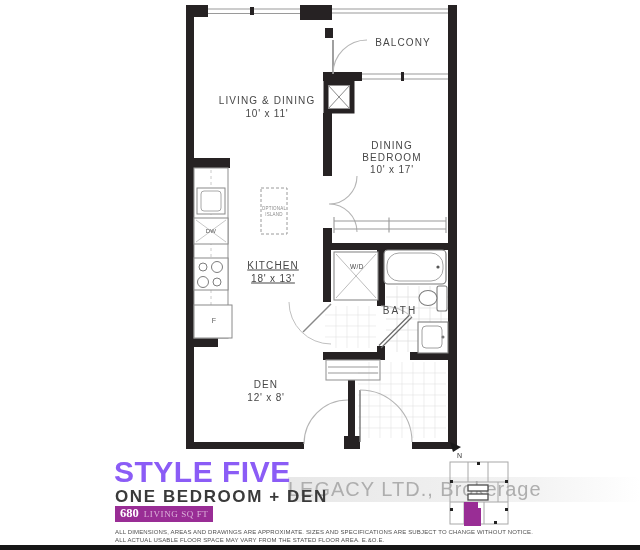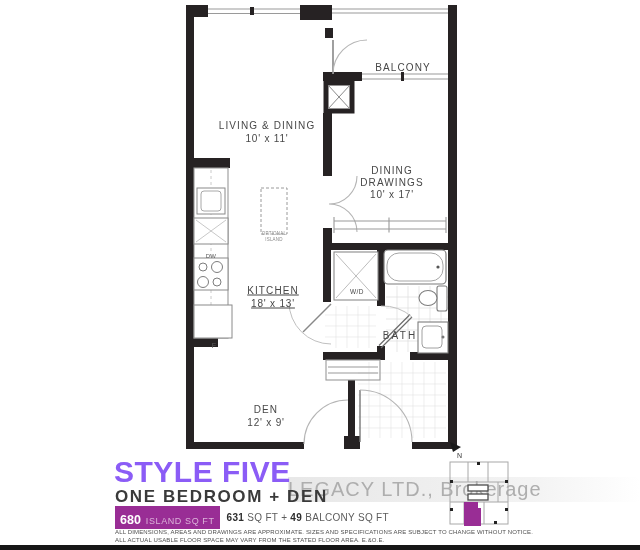--- a/index.html
+++ b/index.html
@@ -11,7 +11,7 @@
   .lbl{
     position:absolute;transform:translate(-50%,-50%);text-align:center;
     color:#474747;font-size:10px;line-height:12.5px;letter-spacing:1.1px;
-    white-space:nowrap;z-index:2;margin-top:25px;
+    white-space:nowrap;z-index:2;
   }
   .lbl .dims{letter-spacing:0.8px;text-align:center;}
   .lbl-bath{font-size:10px;letter-spacing:2.2px;}

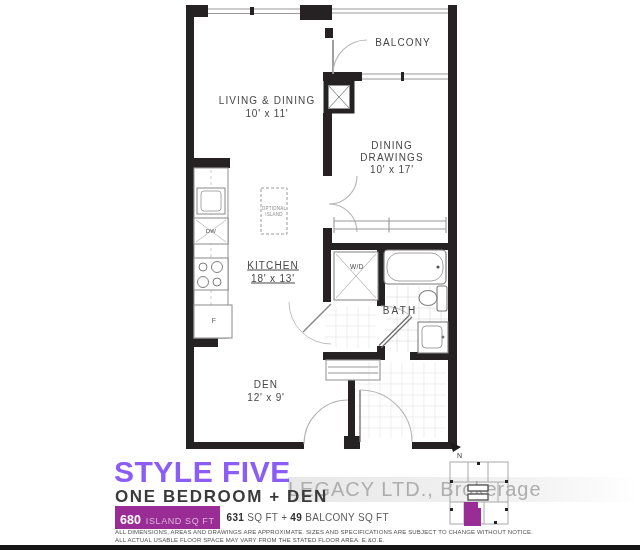--- a/index.html
+++ b/index.html
@@ -171,7 +171,7 @@
 </div>
 <div class="lbl" style="left:392px;top:158px;line-height:12px;">
   <div>DINING</div>
-  <div>DRAWINGS</div>
+  <div>BEDROOM</div>
   <div class="dims">10' x 17'</div>
 </div>
 <div class="lbl" style="left:273px;top:272px;text-decoration:underline;">

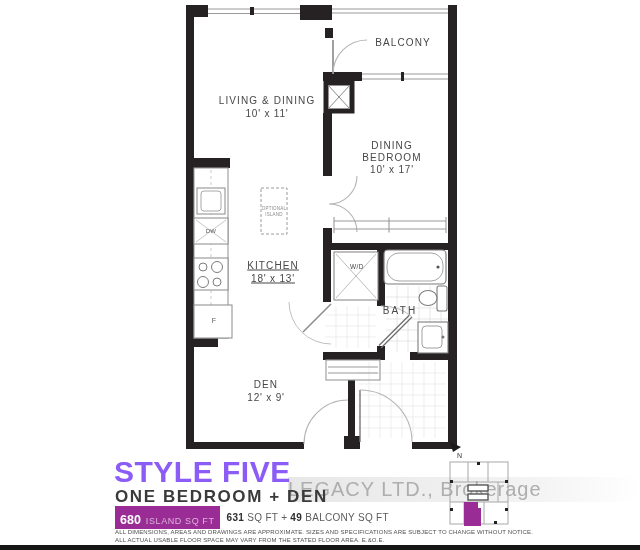--- a/index.html
+++ b/index.html
@@ -180,7 +180,7 @@
 </div>
 <div class="lbl" style="left:266px;top:391px;">
   <div>DEN</div>
-  <div class="dims">12' x 9'</div>
+  <div class="dims">12' x 8'</div>
 </div>
 <div class="lbl lbl-bath" style="left:400px;top:311px;">
   <span>BATH</span>

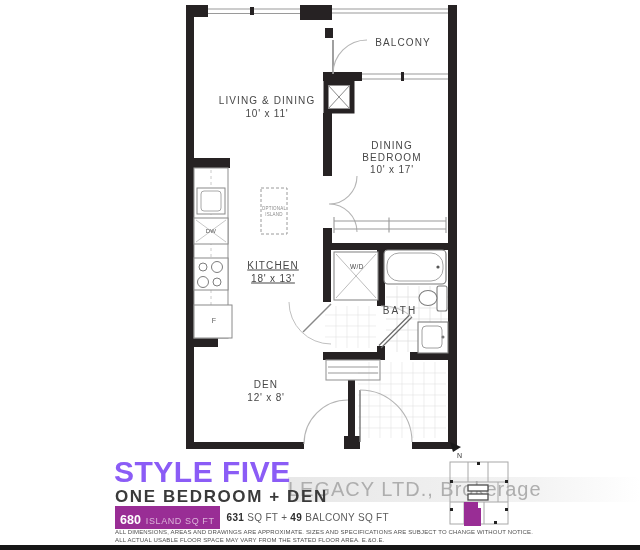--- a/index.html
+++ b/index.html
@@ -38,8 +38,8 @@
     gap:7px;z-index:2;
   }
   .badge{
-    background:var(--accent,#992d95);color:#fff;padding:8px 5px 2px 5px;
-    display:flex;gap:5px;align-items:baseline;
+    background:var(--accent,#992d95);color:#fff;padding:1px 5px 2px 5px;
+    display:flex;gap:5px;align-items:baseline;font-family:Liberation Serif, serif;
   }
   .badge-value{font-size:12.5px;font-weight:800;line-height:13px;}
   .badge-unit{font-size:9px;color:#dcb3da;letter-spacing:0.6px;}

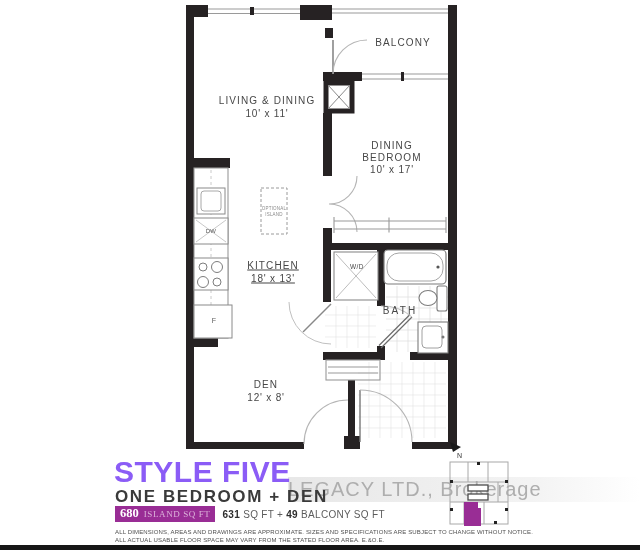--- a/index.html
+++ b/index.html
@@ -208,7 +208,7 @@
 <div class="badge-row">
   <div class="badge">
     <span class="badge-value">680</span>
-    <span class="badge-unit">ISLAND SQ FT</span>
+    <span class="badge-unit">LIVING SQ FT</span>
   </div>
   <div class="breakdown">
     <b>631</b>

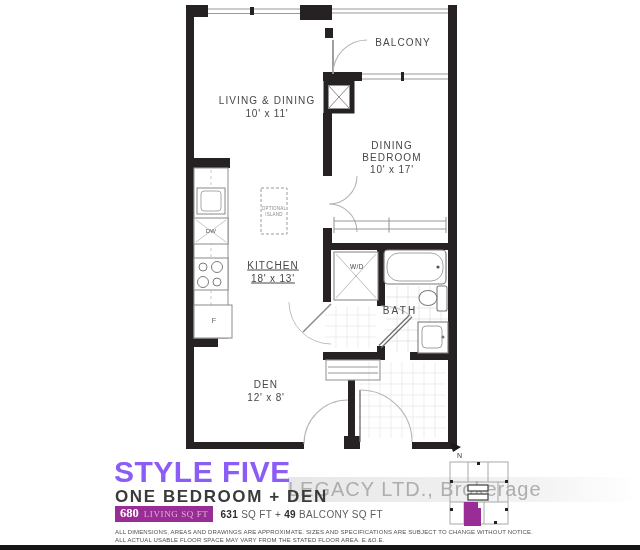--- a/index.html
+++ b/index.html
@@ -210,13 +210,6 @@
     <span class="badge-value">680</span>
     <span class="badge-unit">LIVING SQ FT</span>
   </div>
-  <div class="breakdown">
-    <b>631</b>
-    <span>SQ FT</span>
-    <span>+</span>
-    <b>49</b>
-    <span>BALCONY SQ FT</span>
-  </div>
 </div>
 
 <div class="disclaimer">

